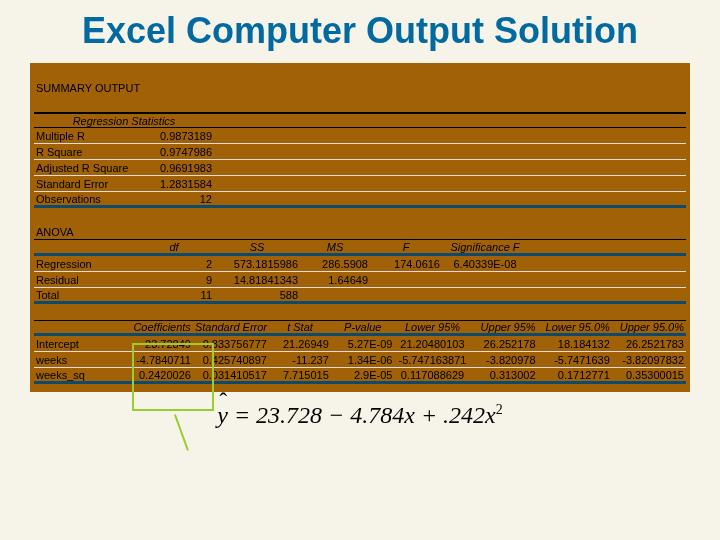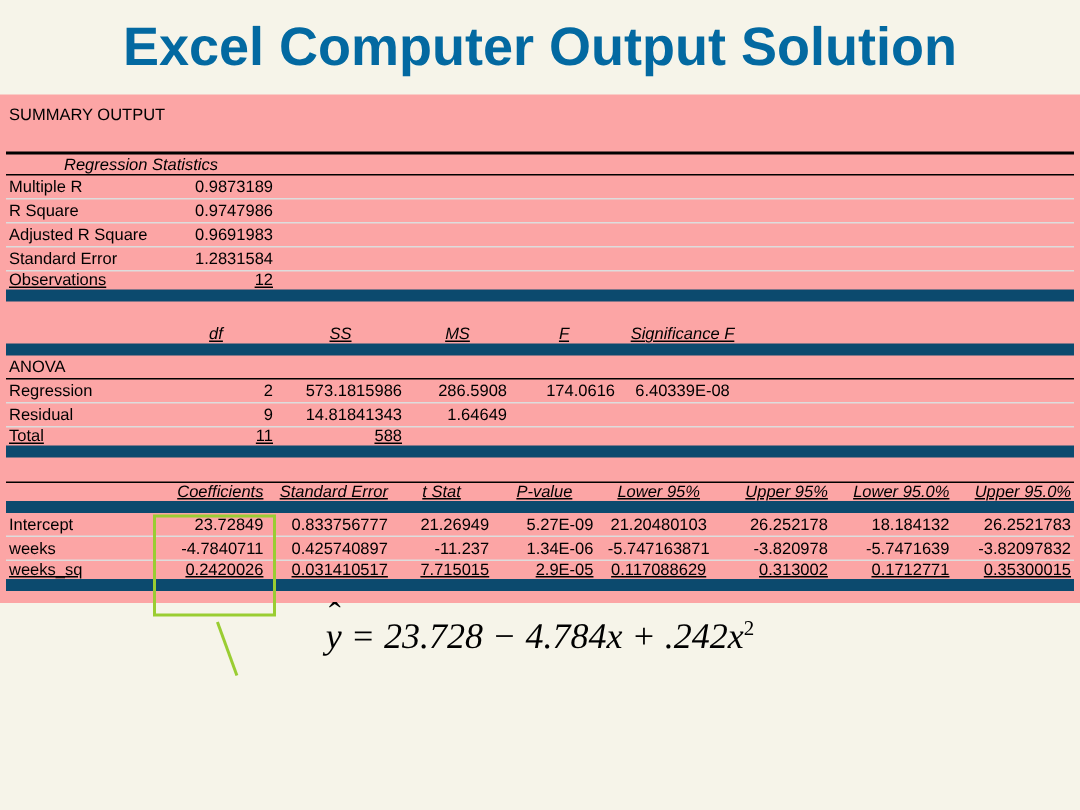--- a/index.html
+++ b/index.html
@@ -21,9 +21,9 @@
     line-height: 1.15;
   }
   .sheet {
-    background: #fca5a5;
-    margin: 6px 0 0;
-    padding: 6px 4px 8px 4px;
+    background: #a16207;
+    margin: 6px 30px 0;
+    padding: 17px 4px 8px 4px;
     font-size: 11px;
     color: #000;
     position: relative;

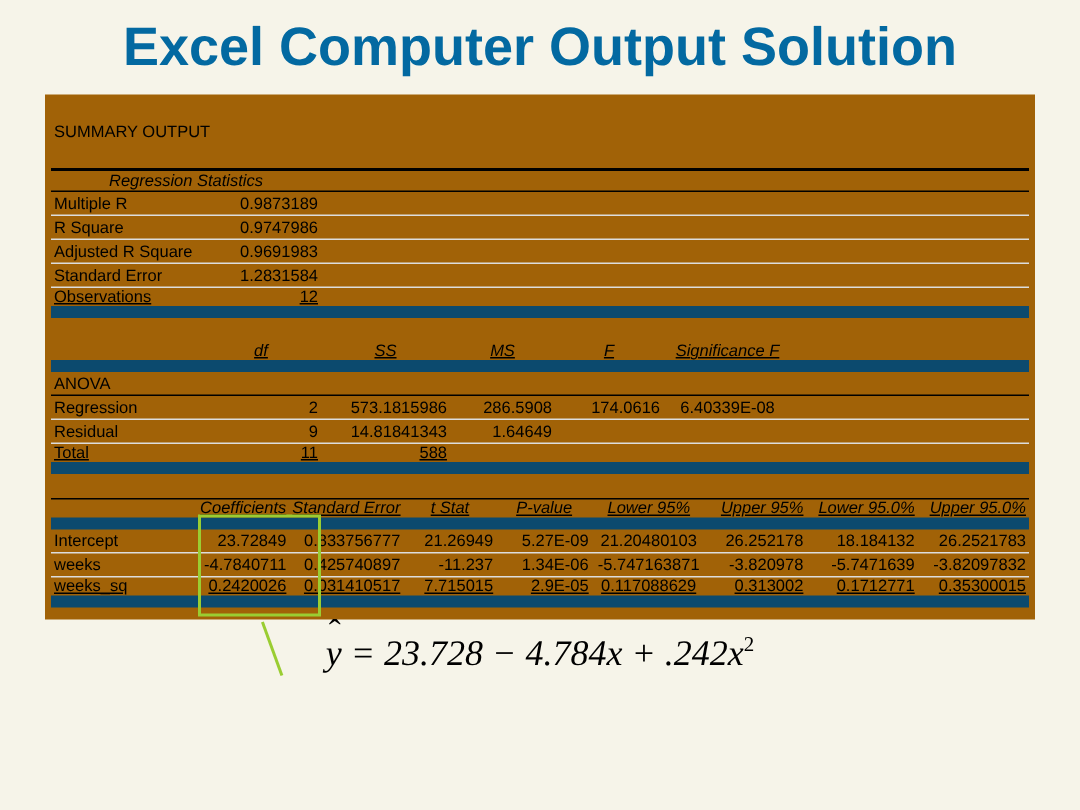--- a/index.html
+++ b/index.html
@@ -33,7 +33,7 @@
   .row.noborder { border-bottom: none; }
   .row.thick-top { border-top: 2px solid #000; }
   .row.thin-top { border-top: 1px solid #000; }
-  .row.thick-bot { border-bottom: 8px solid #0c4a6e; text-decoration: underline; }
+  .row.thick-bot { border-bottom: 3px solid #0c4a6e; }
   .row.thin-bot { border-bottom: 1px solid #000; }
   .cell { padding: 0 2px; white-space: nowrap; }
   .c0 { width: 100px; }

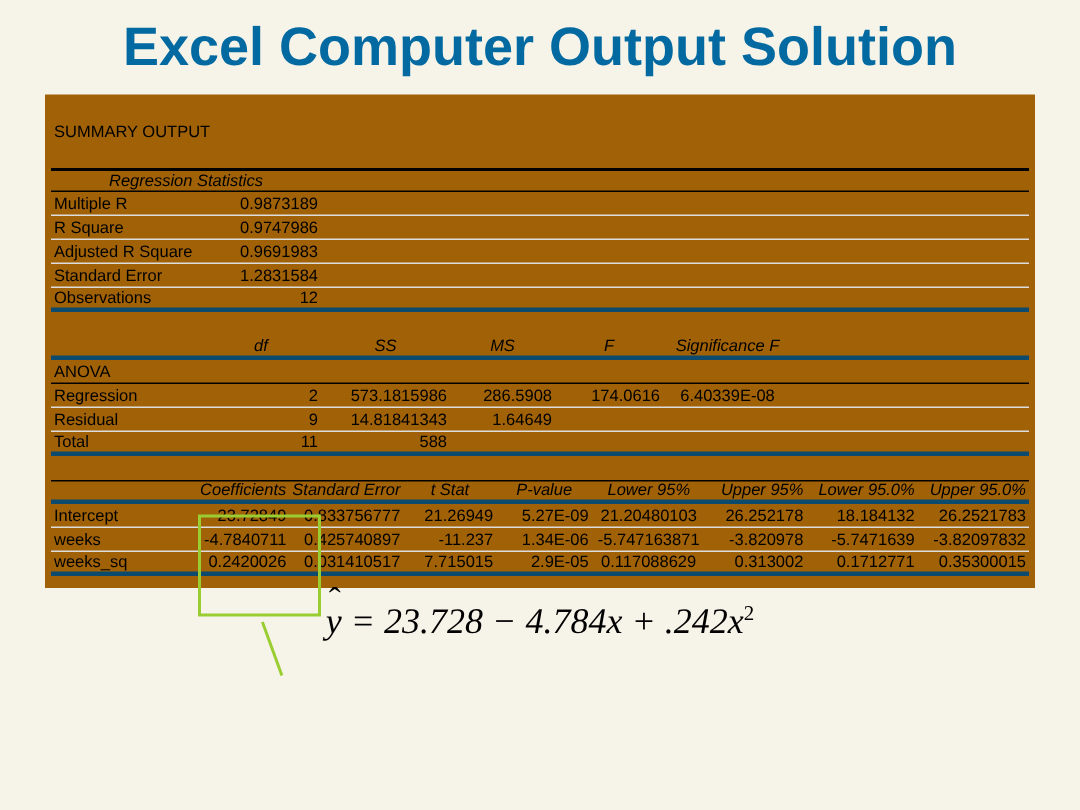--- a/index.html
+++ b/index.html
@@ -122,6 +122,9 @@
       </div>
 
     <div class="row noborder" style="height:12px"></div>
+    <div class="row thin-bot">
+        <div class="cell c0">ANOVA</div>
+      </div>
     <div class="row thick-bot">
       <div class="cell c0"></div>
       <div class="cell c1 italic center">df</div>
@@ -130,9 +133,6 @@
       <div class="cell c4 italic center">F</div>
       <div class="cell c5 italic center">Significance F</div>
     </div>
-    <div class="row thin-bot">
-        <div class="cell c0">ANOVA</div>
-      </div>
     <div class="row">
       <div class="cell c0">Regression</div>
       <div class="cell c1">2</div>

